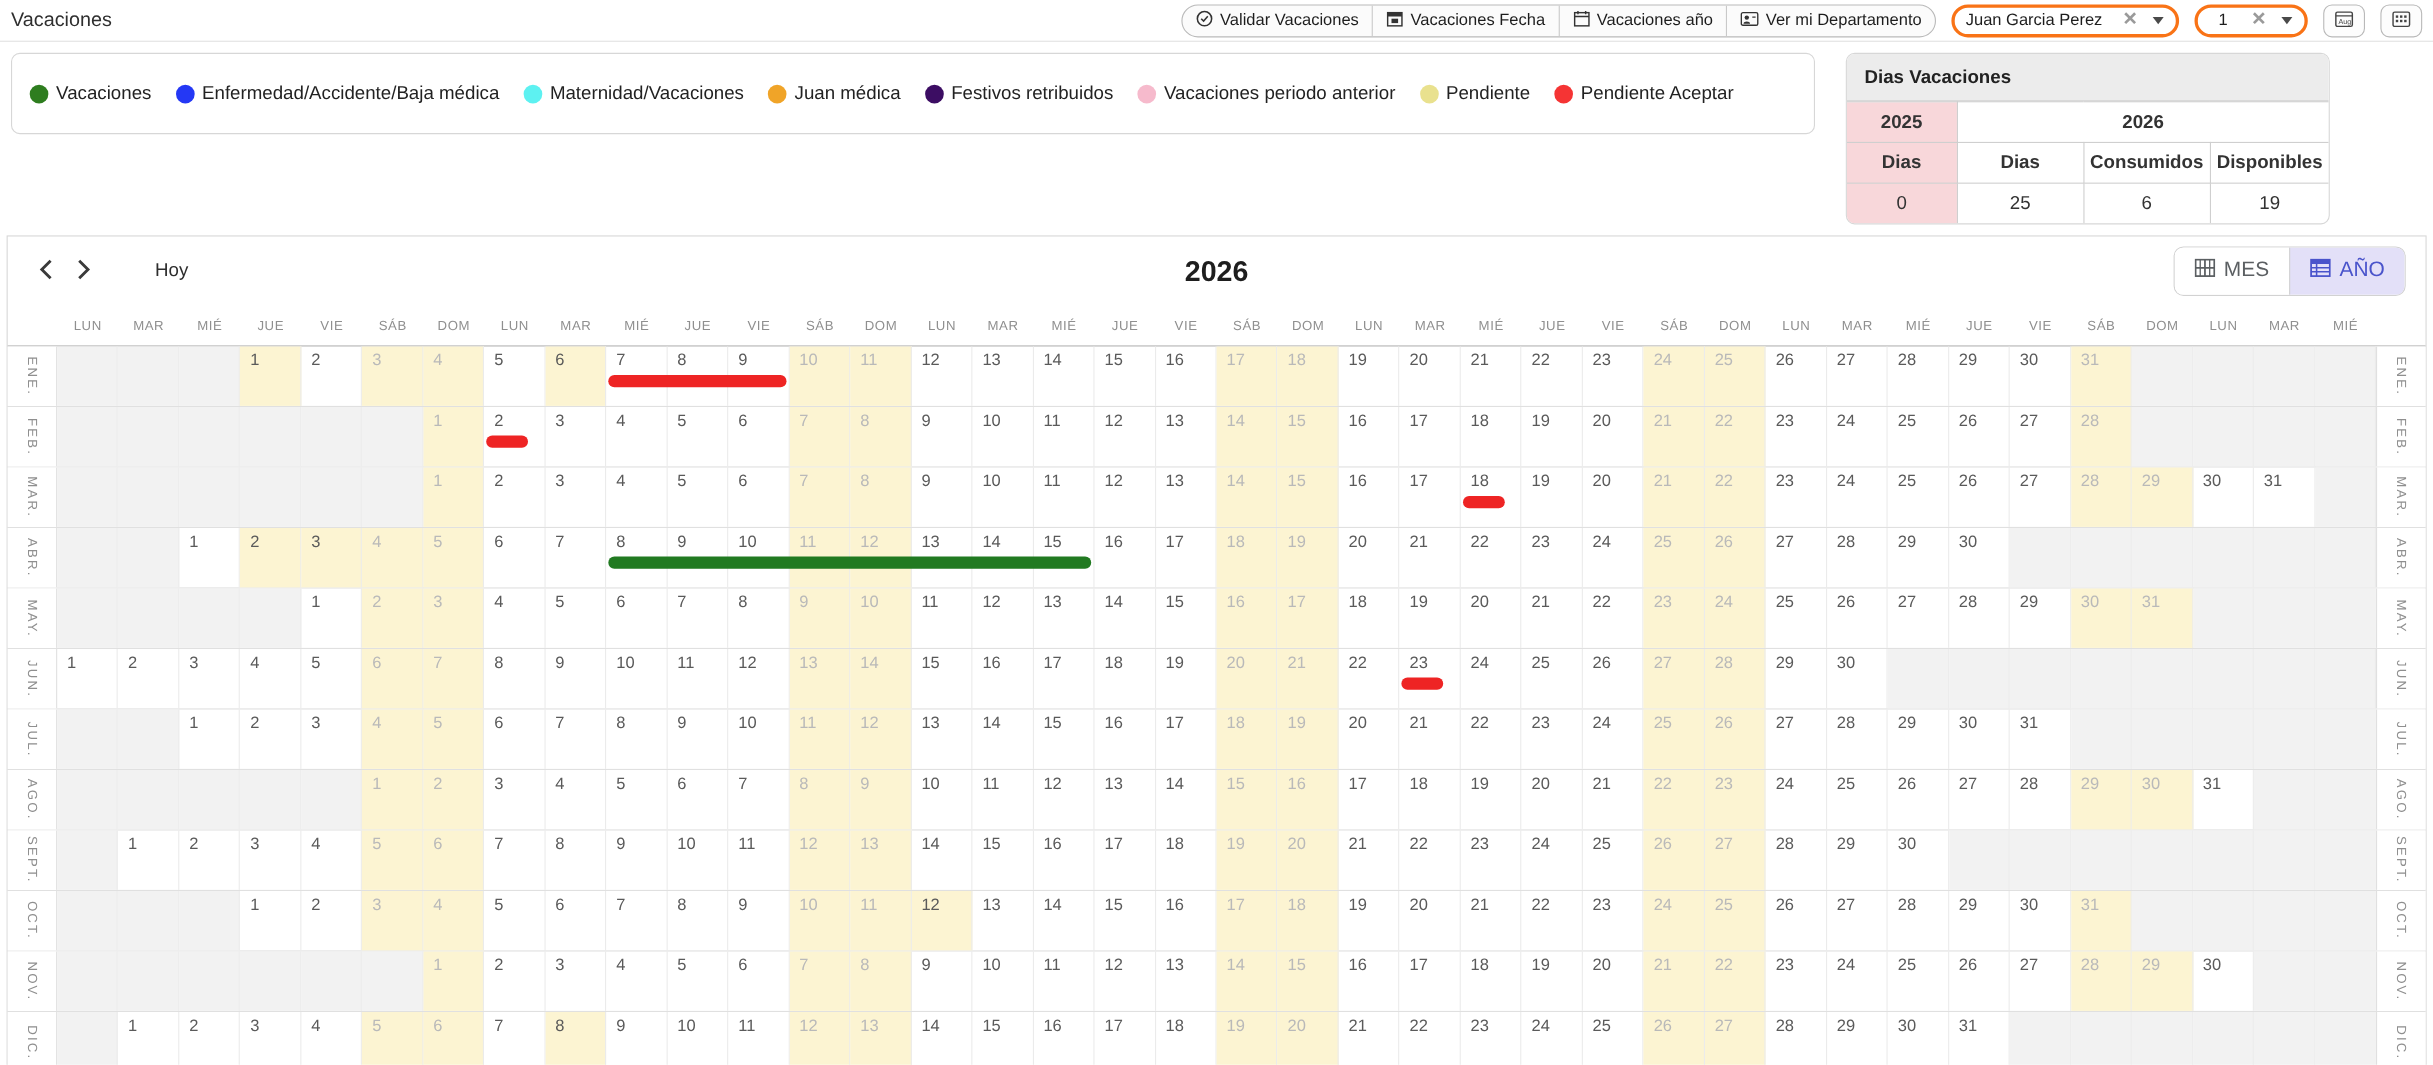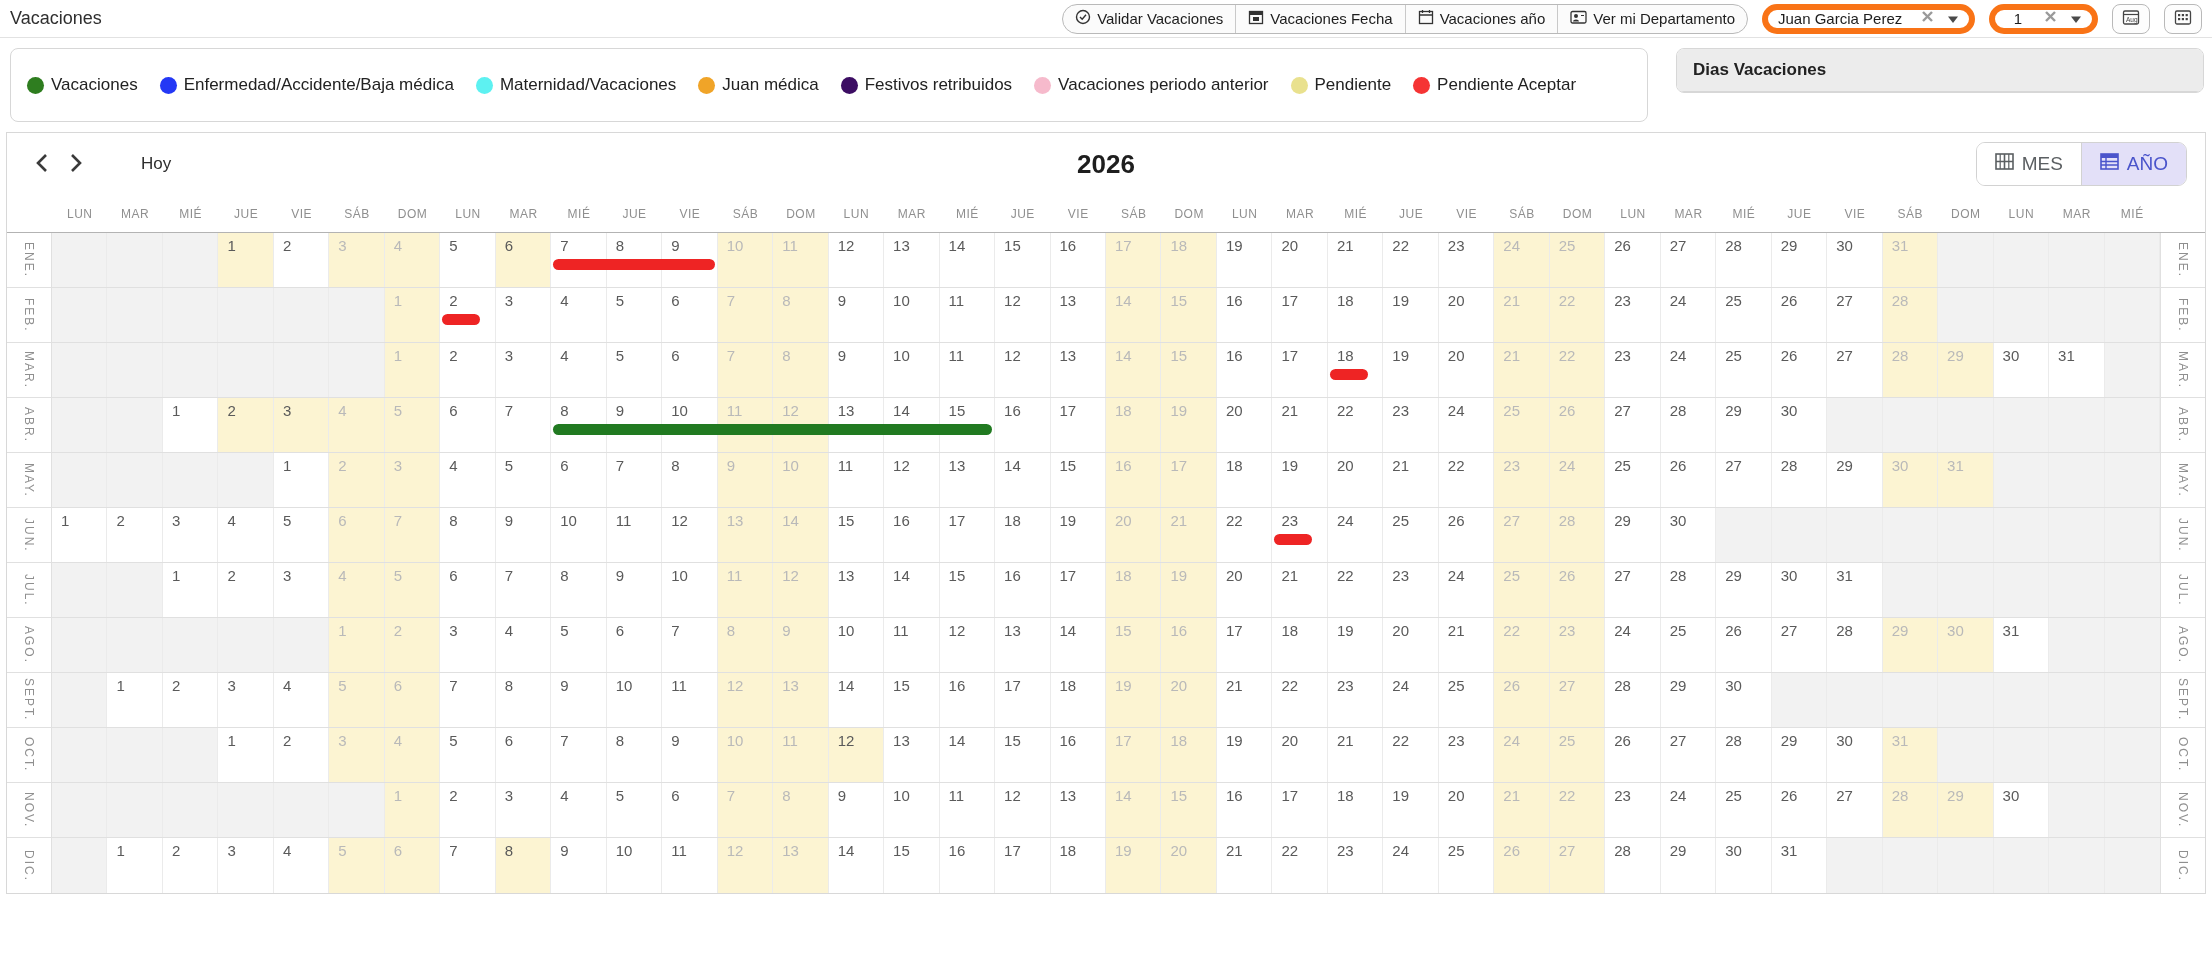--- a/index.html
+++ b/index.html
@@ -19,7 +19,7 @@
   .tb-btn:last-child { border-right: none; }
   .tb-btn svg { flex: 0 0 auto; }
   .select-box { display: flex; align-items: center; height: 30px;
-    border: 6px solid #f97316; border-radius: 15px; background: #fff;
+    border: 3px solid #f97316; border-radius: 15px; background: #fff;
     padding: 0 10px; gap: 12px; }
   .select-box .val { font-size: 15px; color: #1d1d1d; white-space: nowrap; }
   .sel-emp .val { width: 130px; }

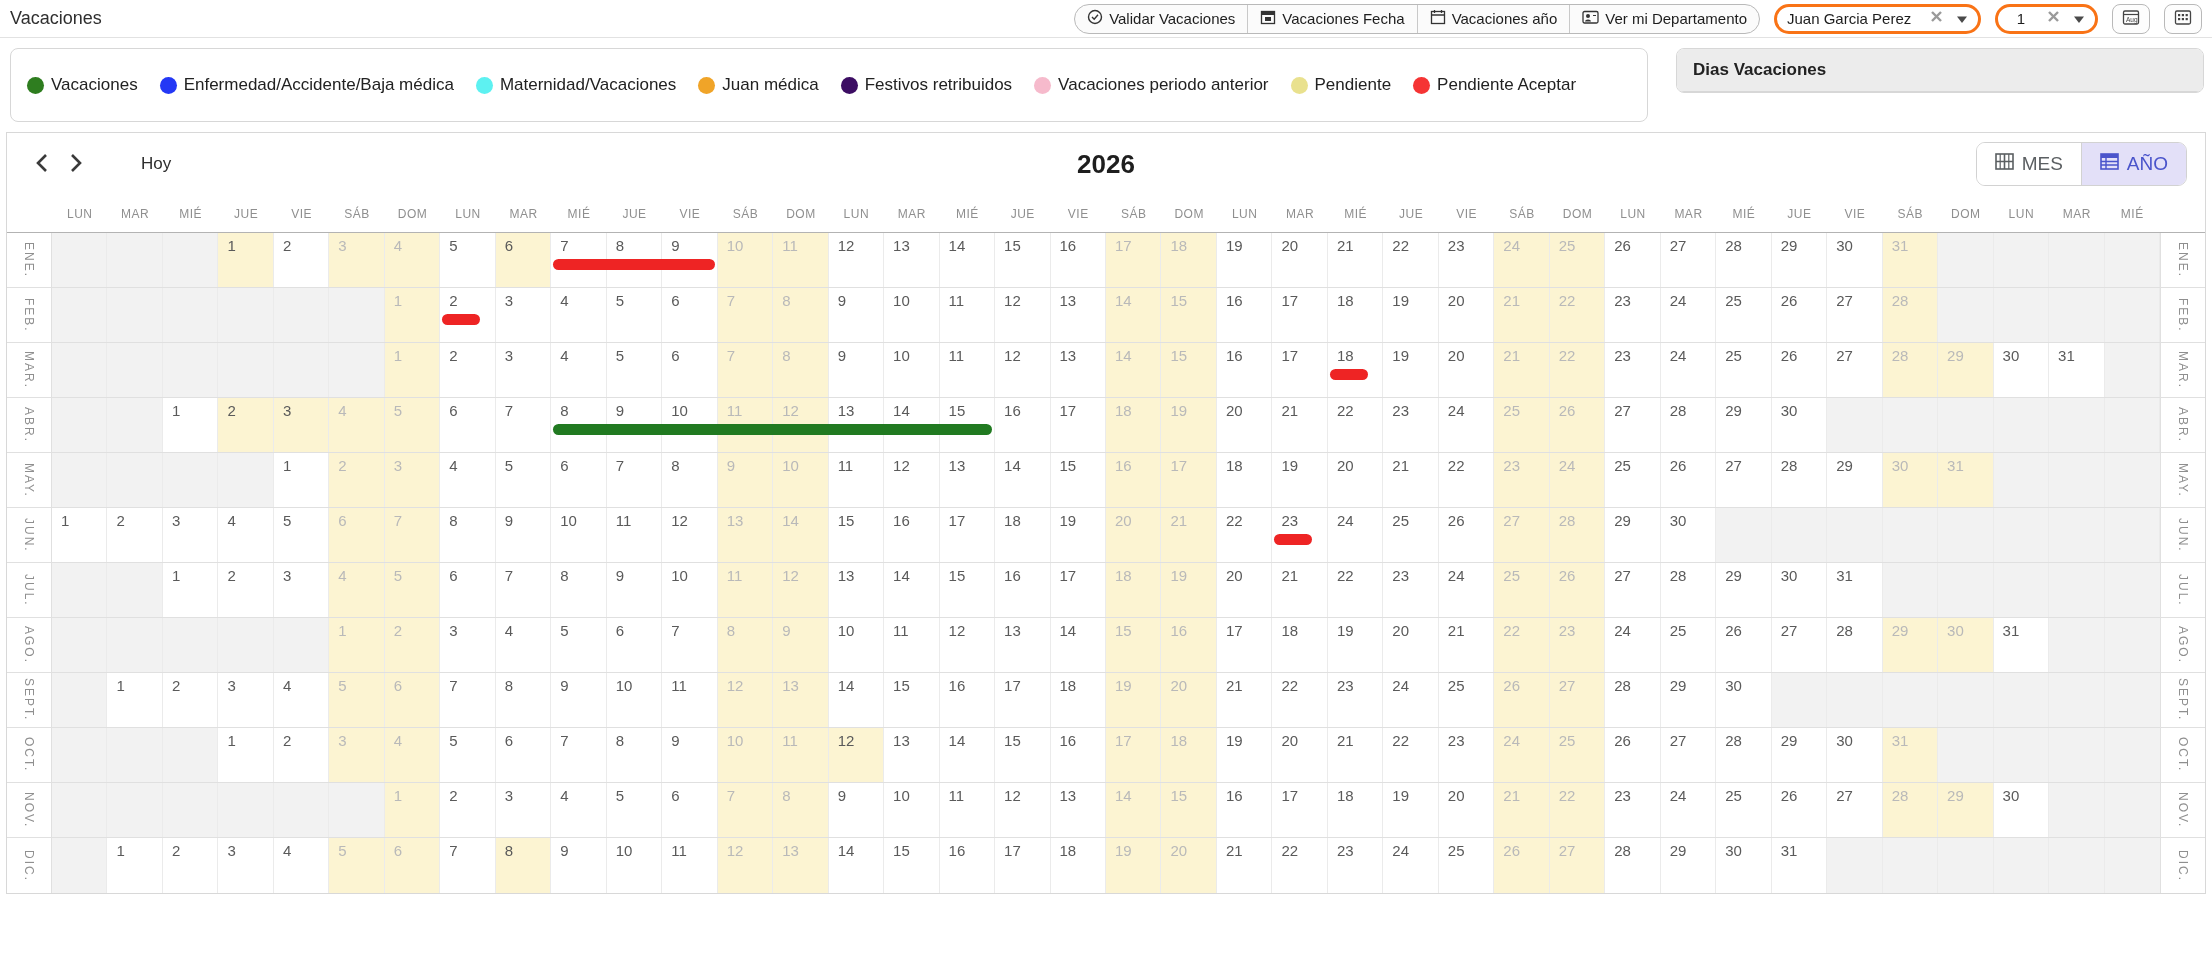--- a/index.html
+++ b/index.html
@@ -39,7 +39,7 @@
     white-space: nowrap; }
   .legend-dot { width: 17px; height: 17px; border-radius: 50%; flex: 0 0 auto; }
 
-  .summary-panel { width: 528px; flex: 0 0 auto; }
+  .summary-panel { width: 440px; flex: 0 0 auto; }
   .summary-table { width: 100%; border-collapse: collapse; font-size: 17px; }
   .summary-table td { border: 1px solid #cfcfcf; text-align: center; padding: 8px 4px; }
   .summary-table tr td:first-child { border-left: none; }

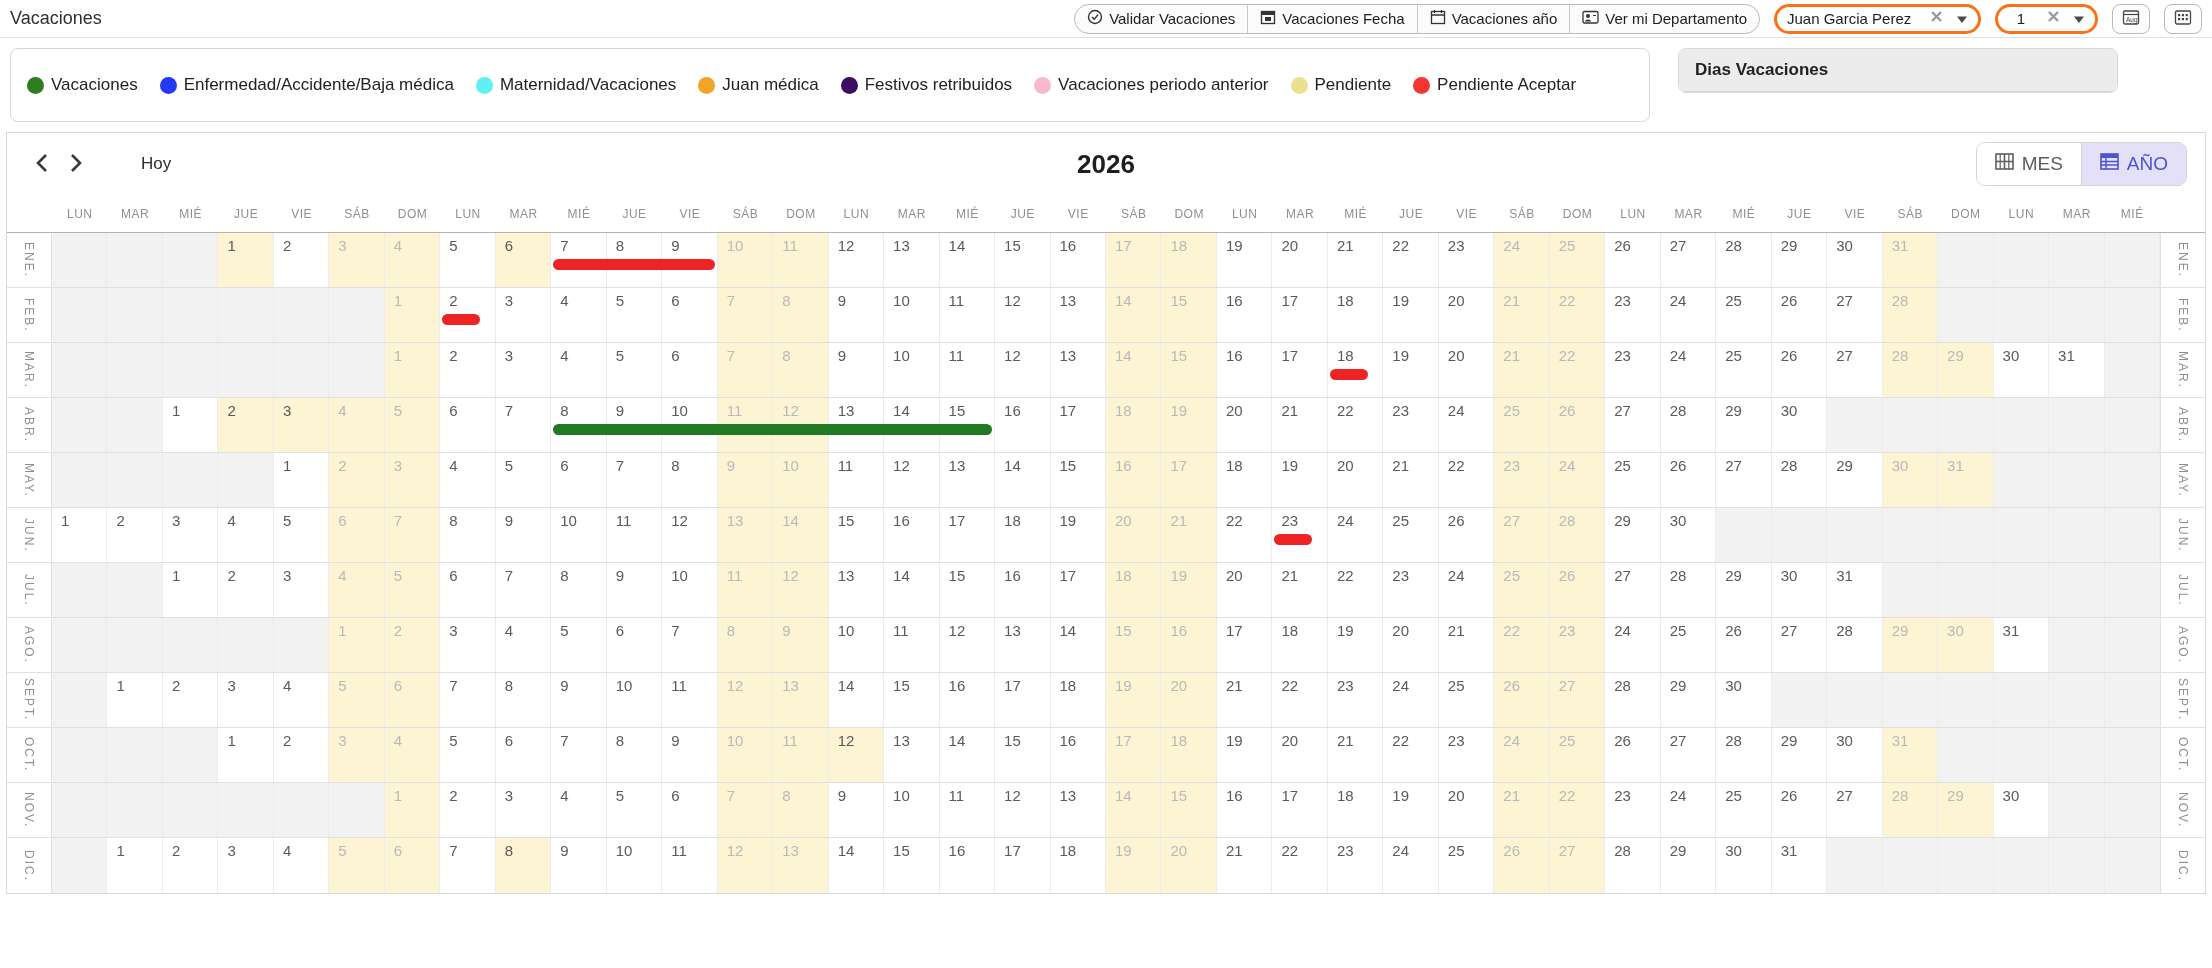--- a/index.html
+++ b/index.html
@@ -226,6 +226,26 @@
 
   <div class="panel summary-panel">
     <div class="panel-head">Dias Vacaciones</div>
+    <table class="summary-table">
+      <tbody>
+          <tr>
+        <td class="col-prev bold">2025</td>
+        <td class="bold" colspan="3">2026</td>
+      </tr>
+      <tr>
+        <td class="col-prev bold">Dias</td>
+        <td class="bold" style="width:115px">Dias</td>
+        <td class="bold">Consumidos</td>
+        <td class="bold">Disponibles</td>
+      </tr>
+      <tr>
+        <td class="col-prev">0</td>
+        <td>25</td>
+        <td>6</td>
+        <td>19</td>
+      </tr>
+    </tbody>
+      </table>
   </div>
 </div>
 

